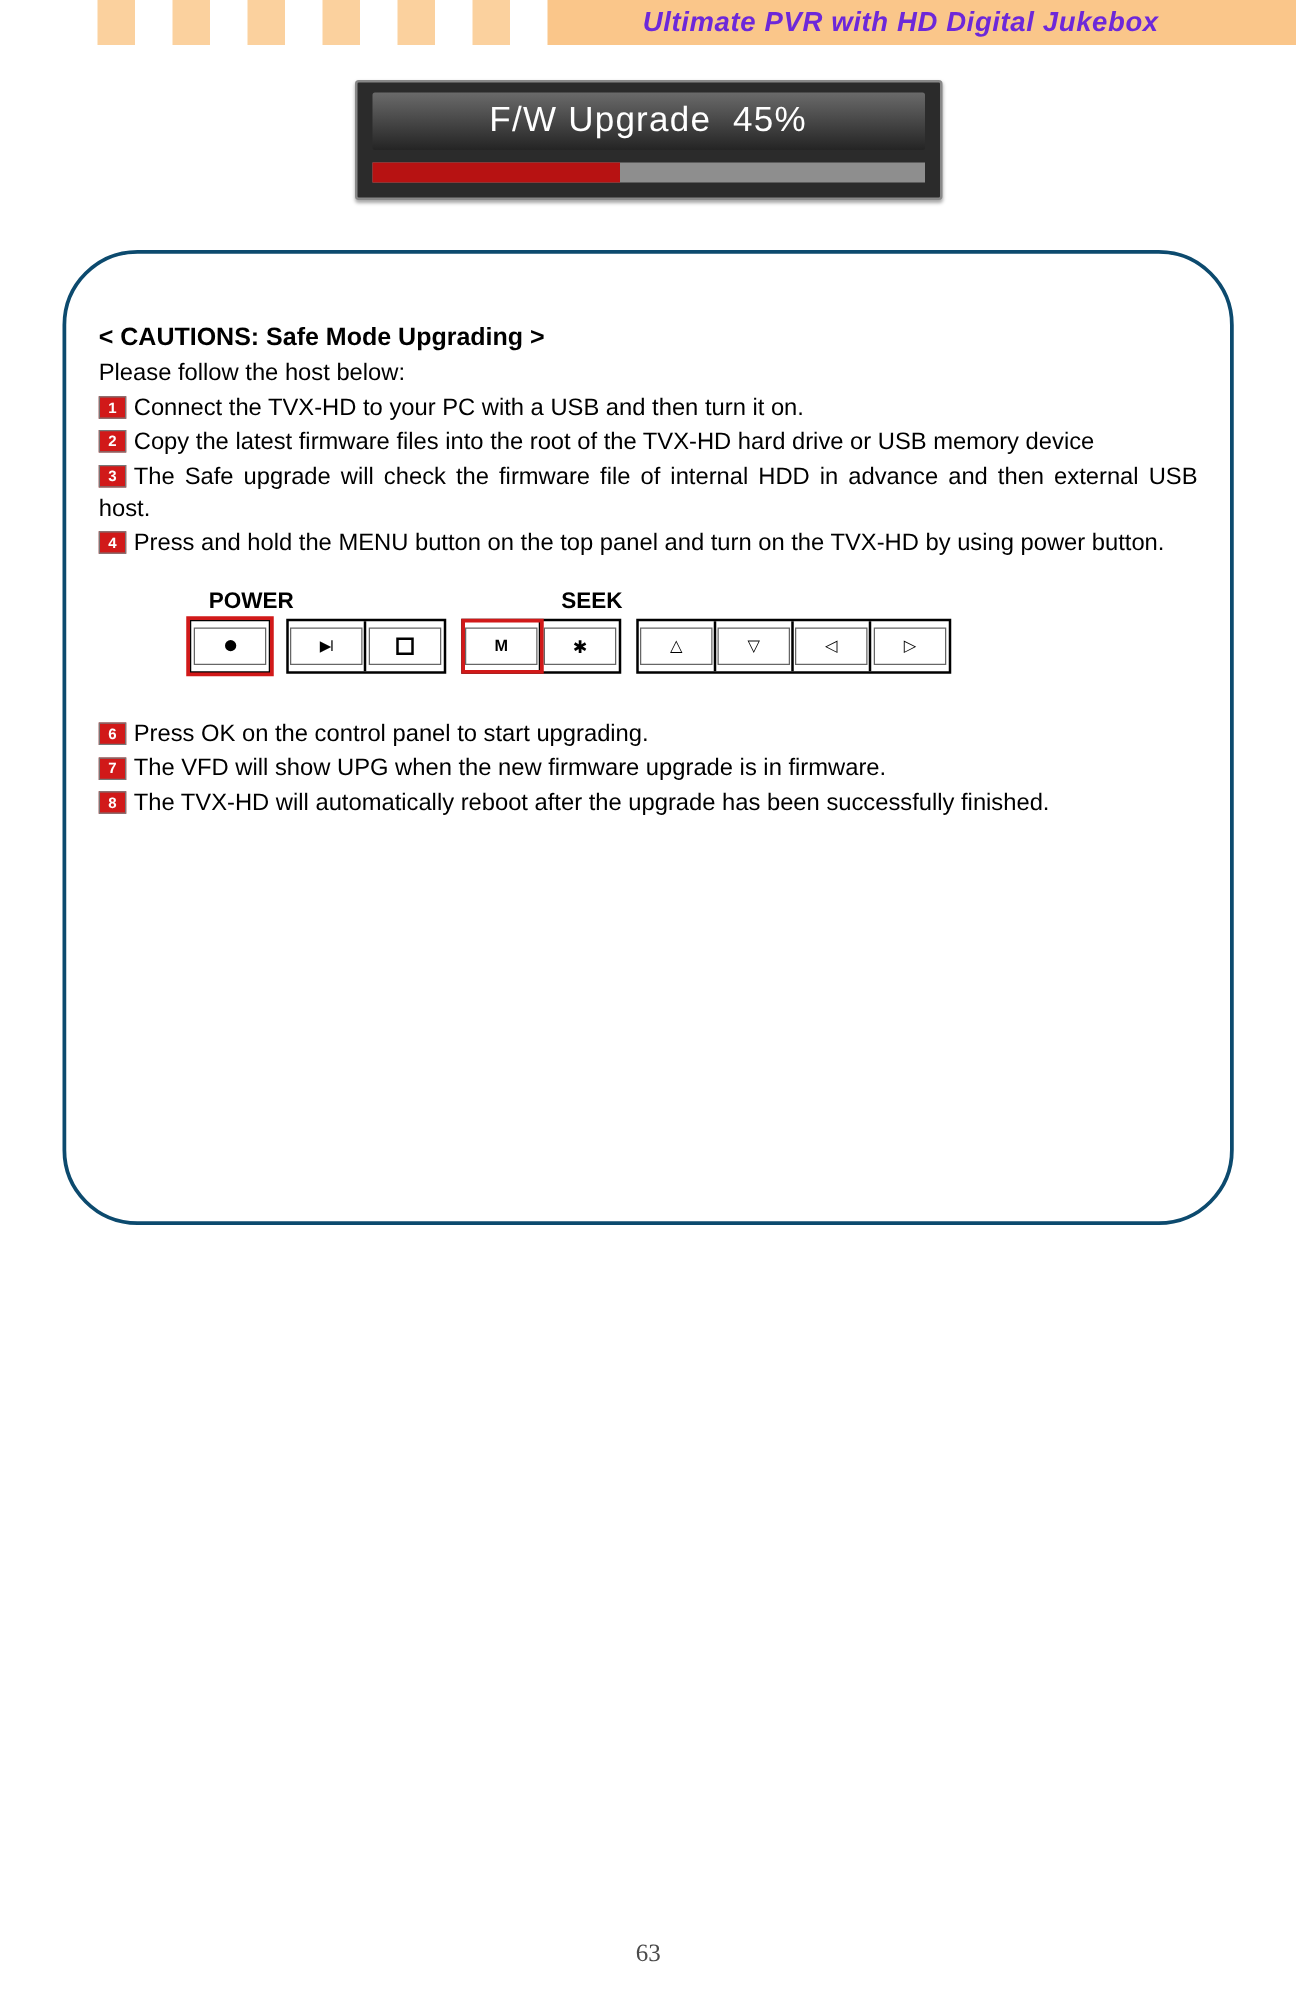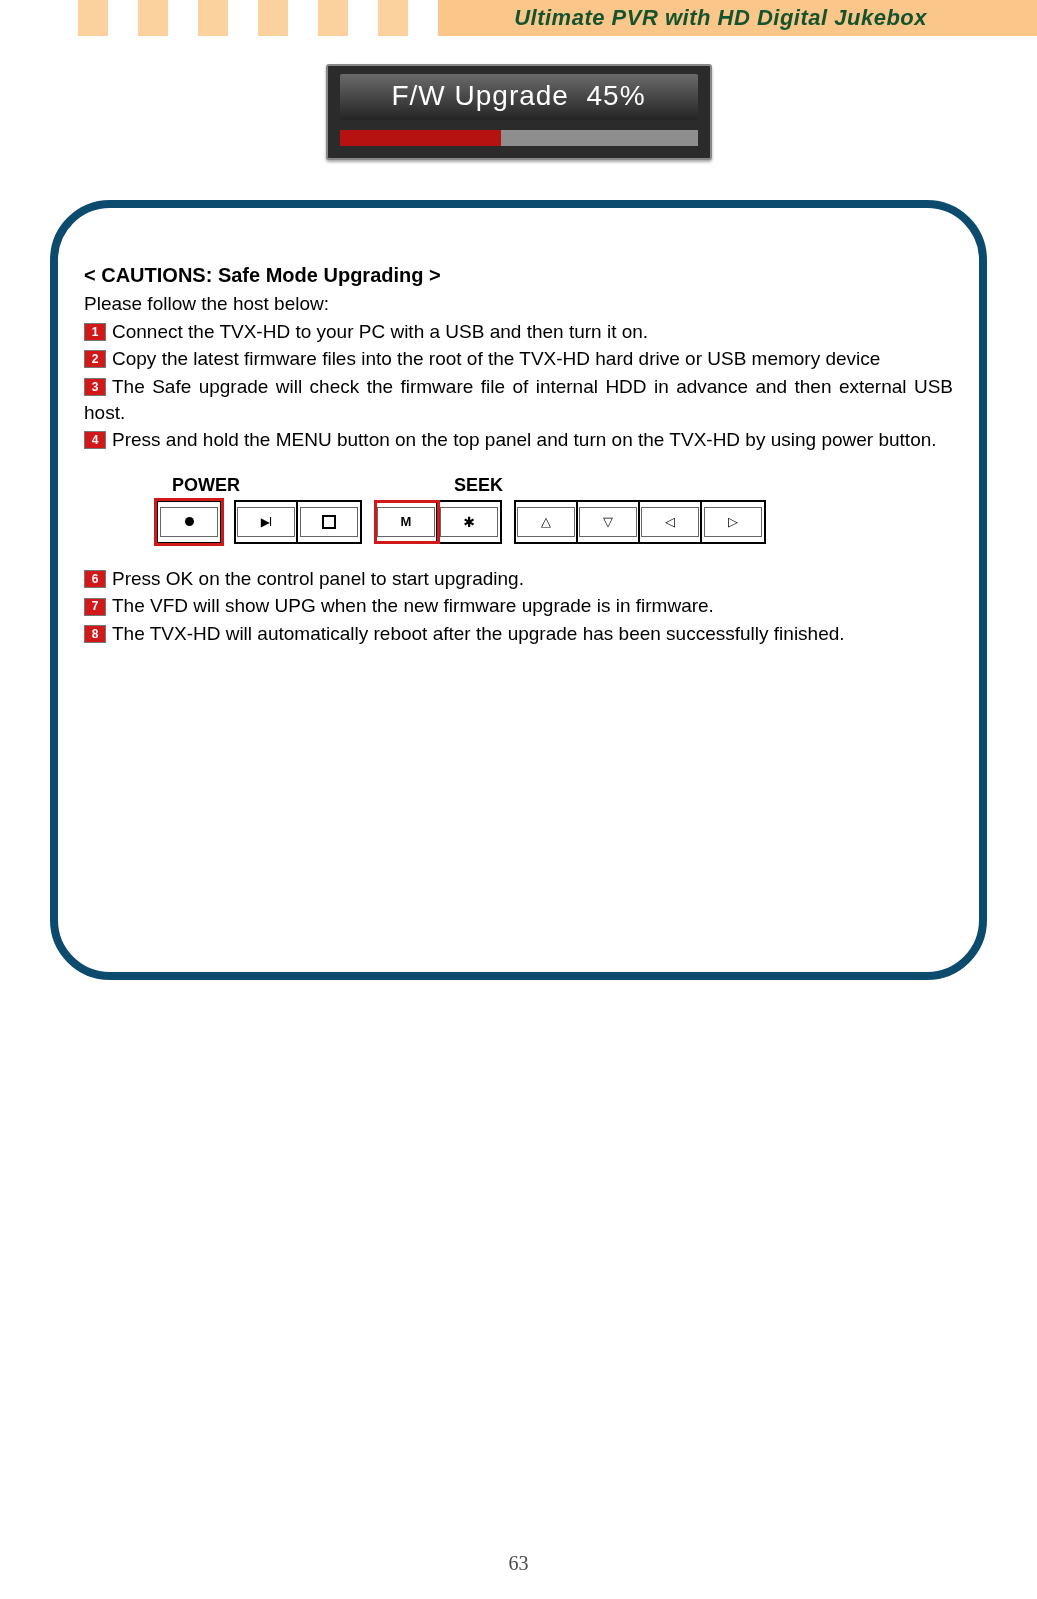--- a/index.html
+++ b/index.html
@@ -40,7 +40,7 @@
       align-items: center;
       justify-content: flex-end;
       padding-right: 110px;
-      color: #14532d;
+      color: #6d28d9;
       font-size: 22px;
       font-weight: 700;
       font-style: italic;

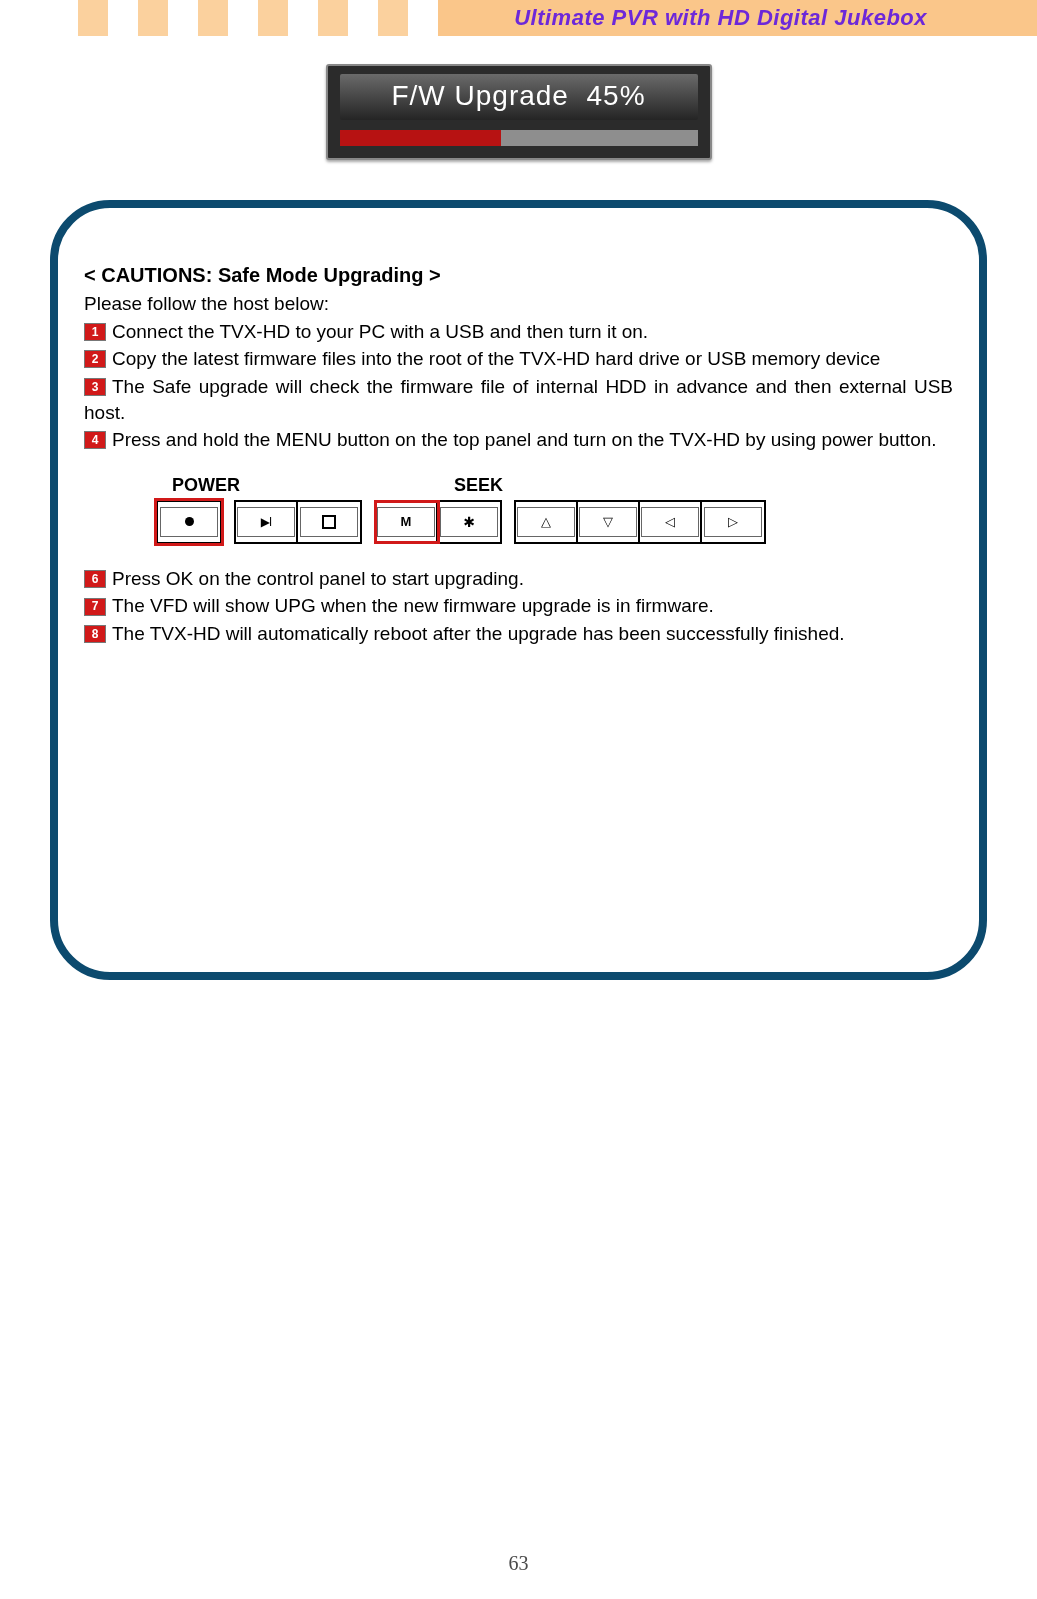--- a/index.html
+++ b/index.html
@@ -49,7 +49,7 @@
 
     
     .fwupgrade {
-      width: 386px;
+      width: 470px;
       margin: 0 auto 40px auto;
       border: 2px solid #888;
       border-radius: 3px;

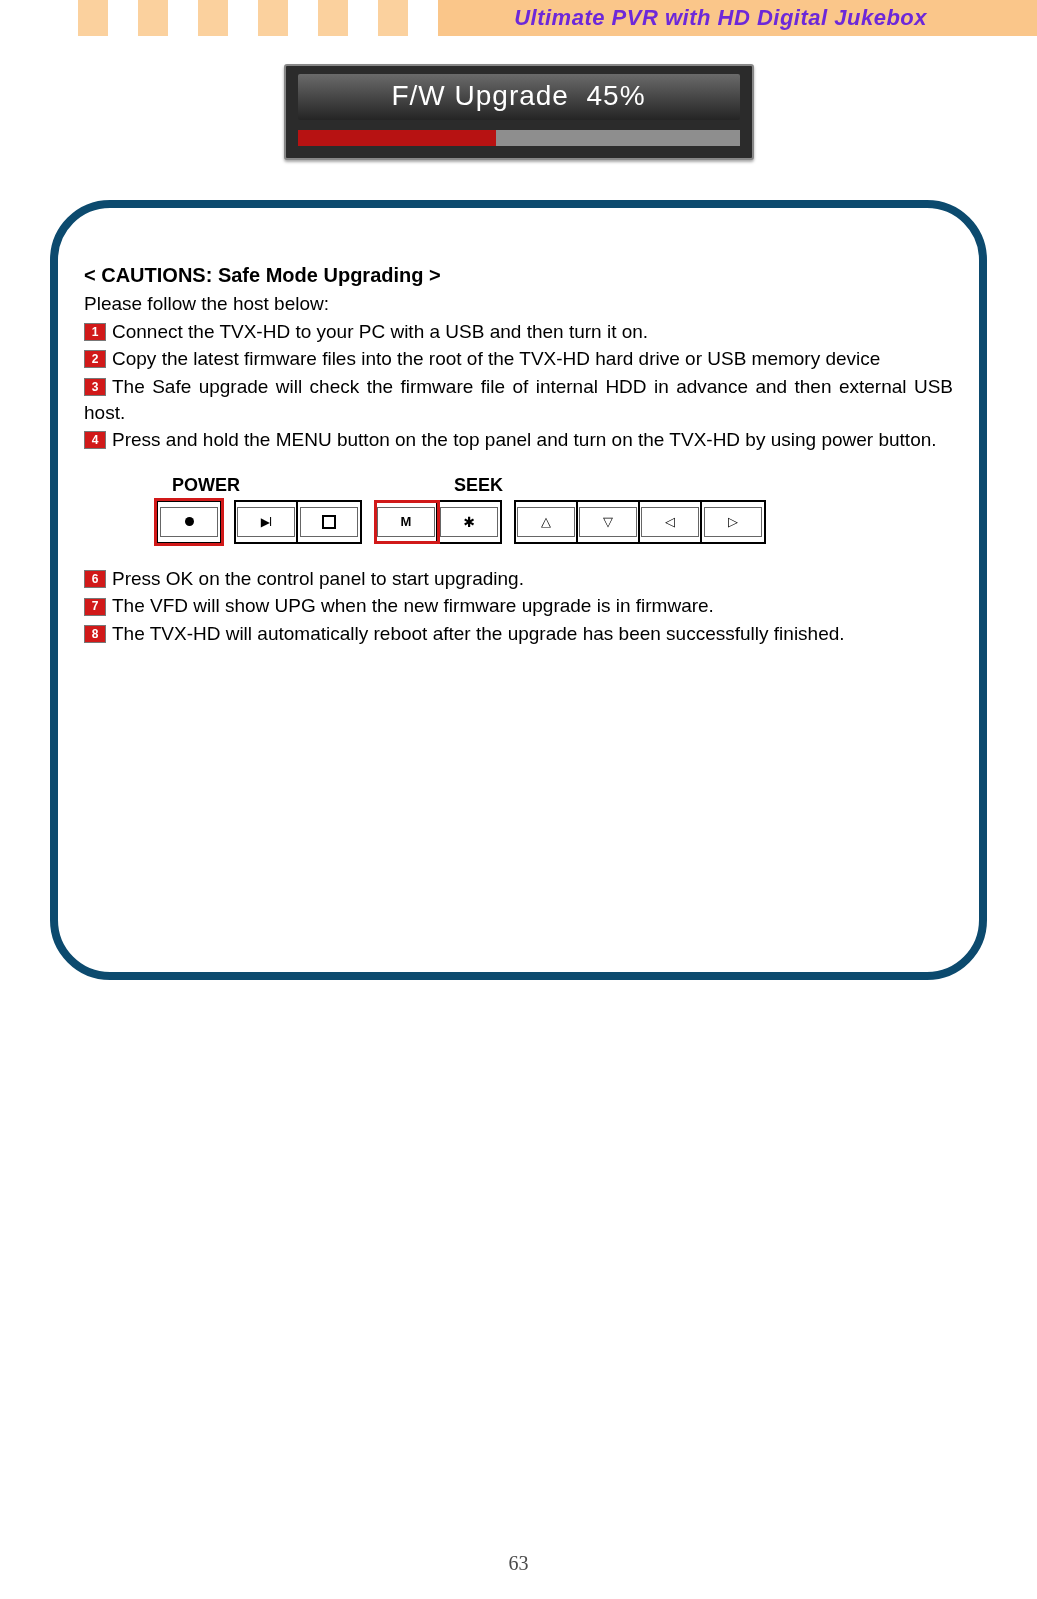--- a/index.html
+++ b/index.html
@@ -82,7 +82,7 @@
     
     .caution-box {
       margin: 38px 50px 0 50px;
-      border: 8px solid #0c4a6e;
+      border: 3px solid #0c4a6e;
       border-radius: 60px;
       padding: 56px 26px 200px 26px;
       min-height: 780px;

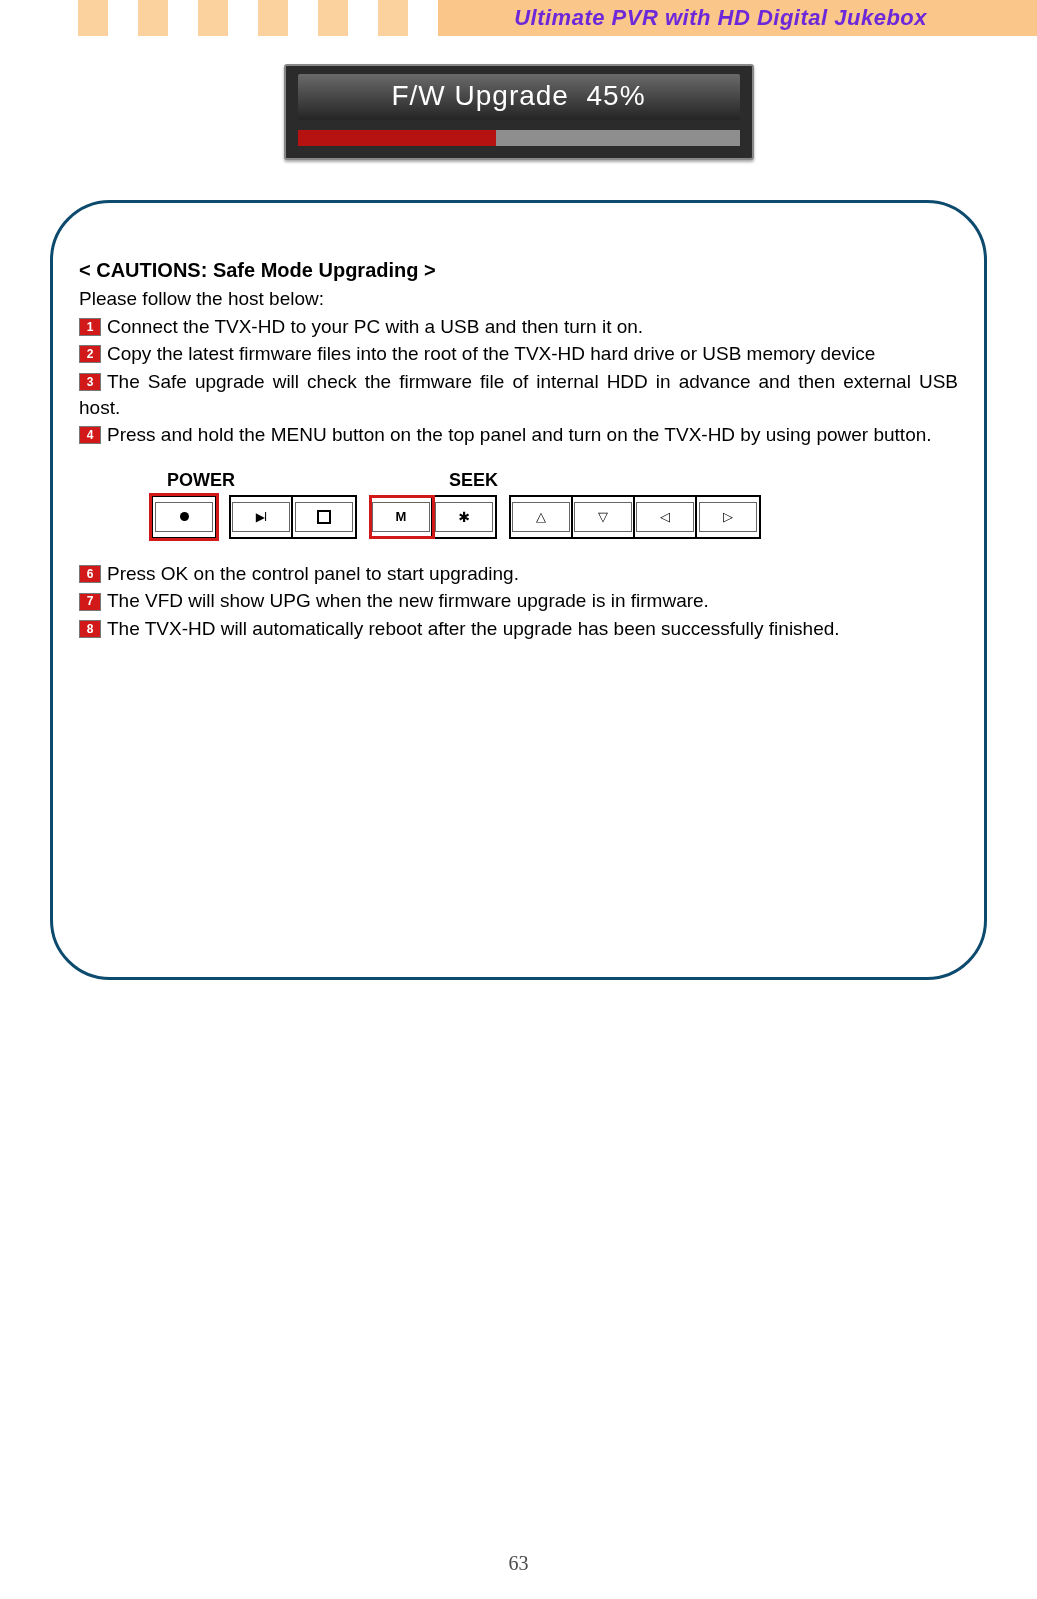--- a/index.html
+++ b/index.html
@@ -121,7 +121,7 @@
 
     
     .panel-wrap {
-      margin: 22px 0 22px 72px;
+      margin: 22px 0 36px 72px;
     }
     .panel-labels {
       display: flex;

